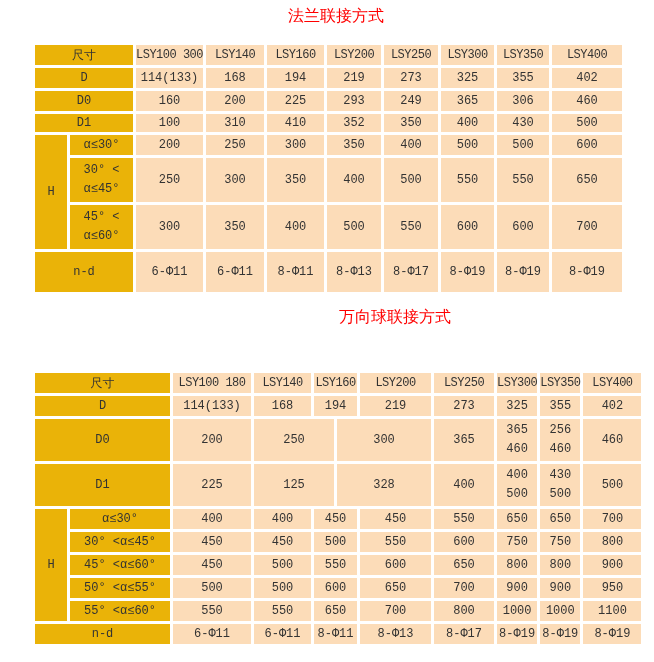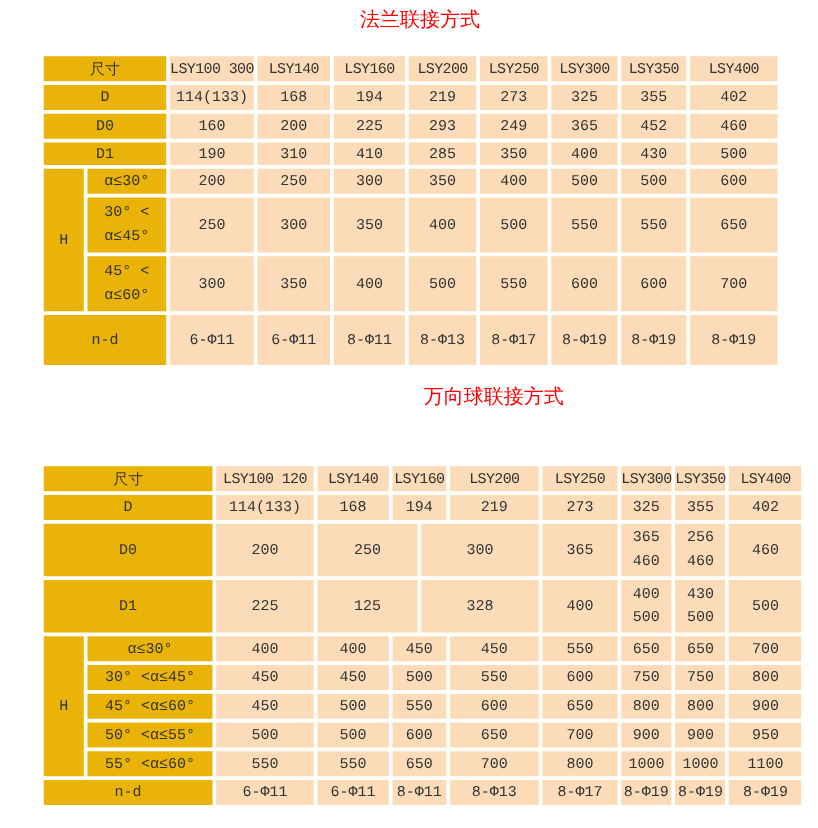--- a/index.html
+++ b/index.html
@@ -77,7 +77,7 @@
       <td class="r20">293</td>
       <td class="r20">249</td>
       <td class="r20">365</td>
-      <td class="r20">452</td>
+      <td class="r20">306</td>
       <td class="r20">460</td>
     </tr>
     <tr>

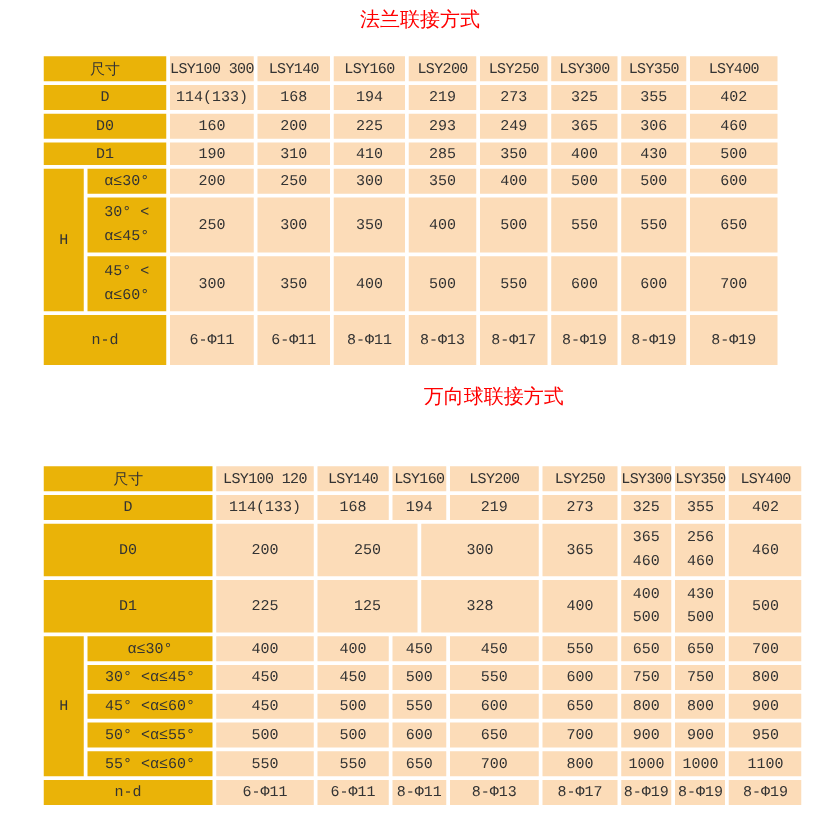--- a/index.html
+++ b/index.html
@@ -82,7 +82,7 @@
     </tr>
     <tr>
       <td class="hd r18" colspan="2">D1</td>
-      <td class="r18">190</td>
+      <td class="r18">100</td>
       <td class="r18">310</td>
       <td class="r18">410</td>
       <td class="r18">285</td>

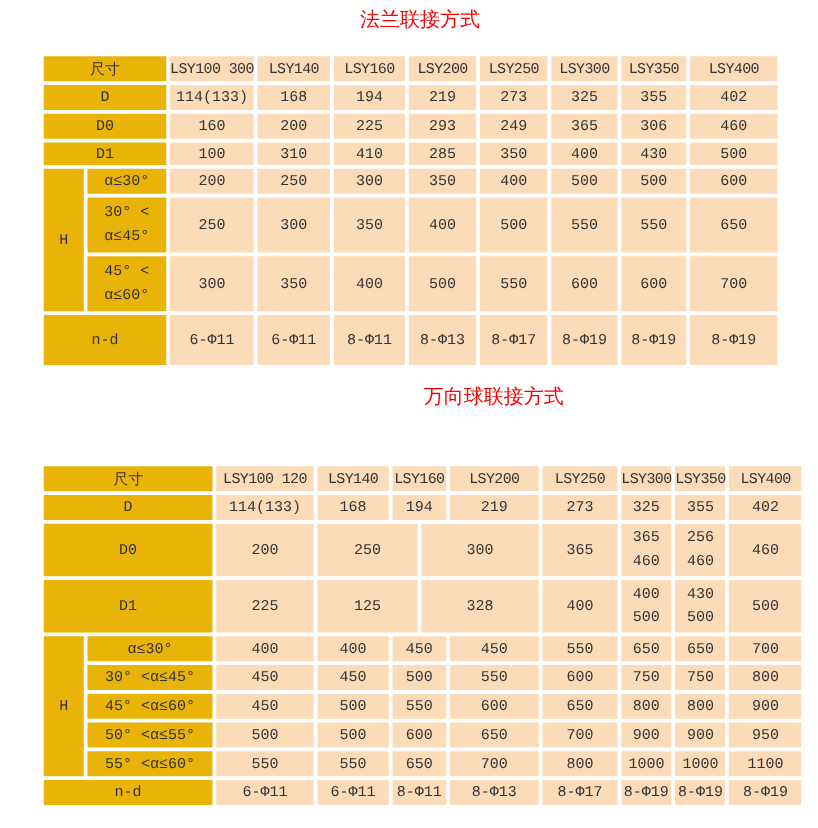--- a/index.html
+++ b/index.html
@@ -85,7 +85,7 @@
       <td class="r18">100</td>
       <td class="r18">310</td>
       <td class="r18">410</td>
-      <td class="r18">285</td>
+      <td class="r18">352</td>
       <td class="r18">350</td>
       <td class="r18">400</td>
       <td class="r18">430</td>

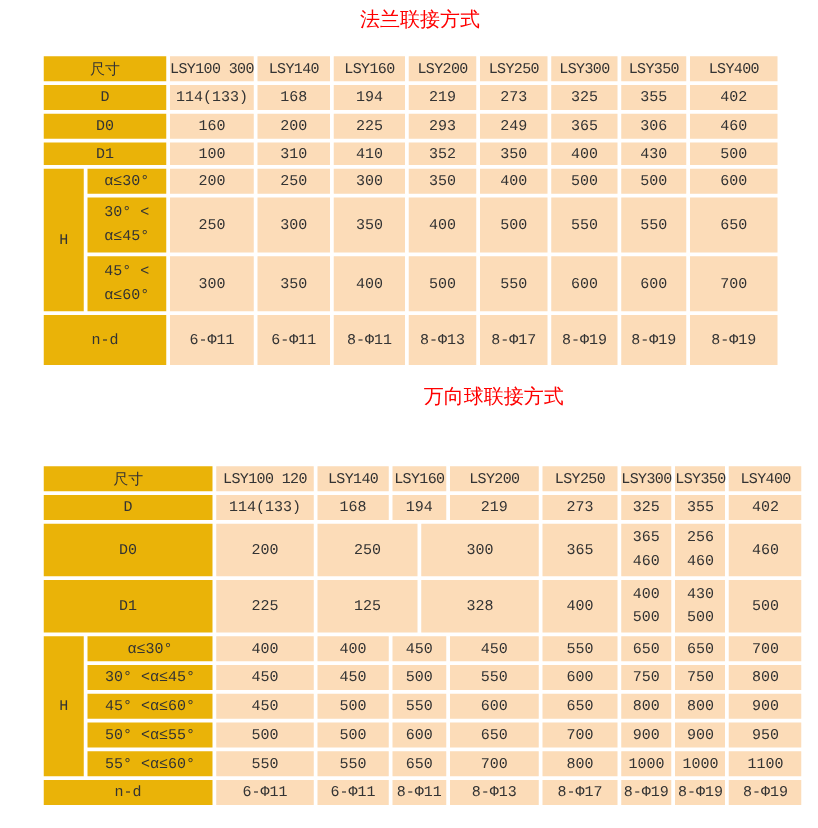--- a/index.html
+++ b/index.html
@@ -160,7 +160,7 @@
   <tbody>
     <tr>
       <td class="hd r20" colspan="2">尺寸</td>
-      <td class="lt r20">LSY100 120</td>
+      <td class="lt r20">LSY100 180</td>
       <td class="lt r20">LSY140</td>
       <td class="lt r20" colspan="2">LSY160</td>
       <td class="lt r20">LSY200</td>

